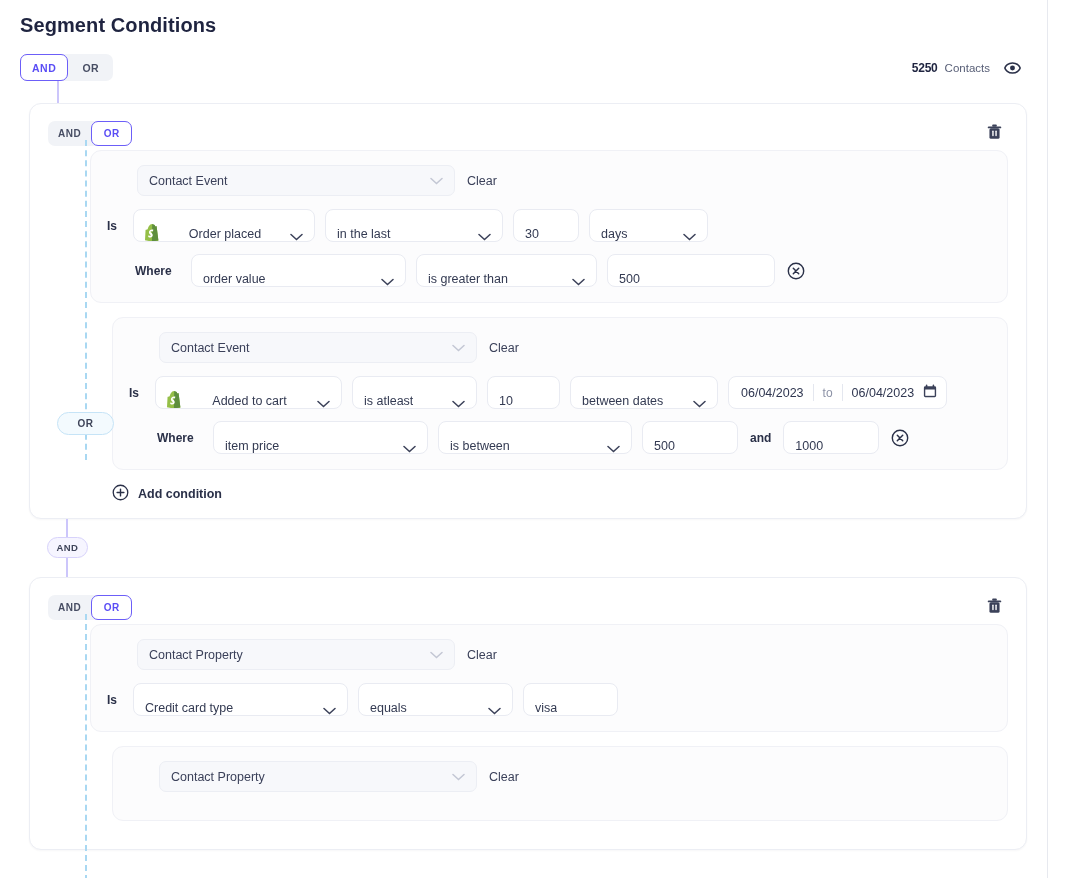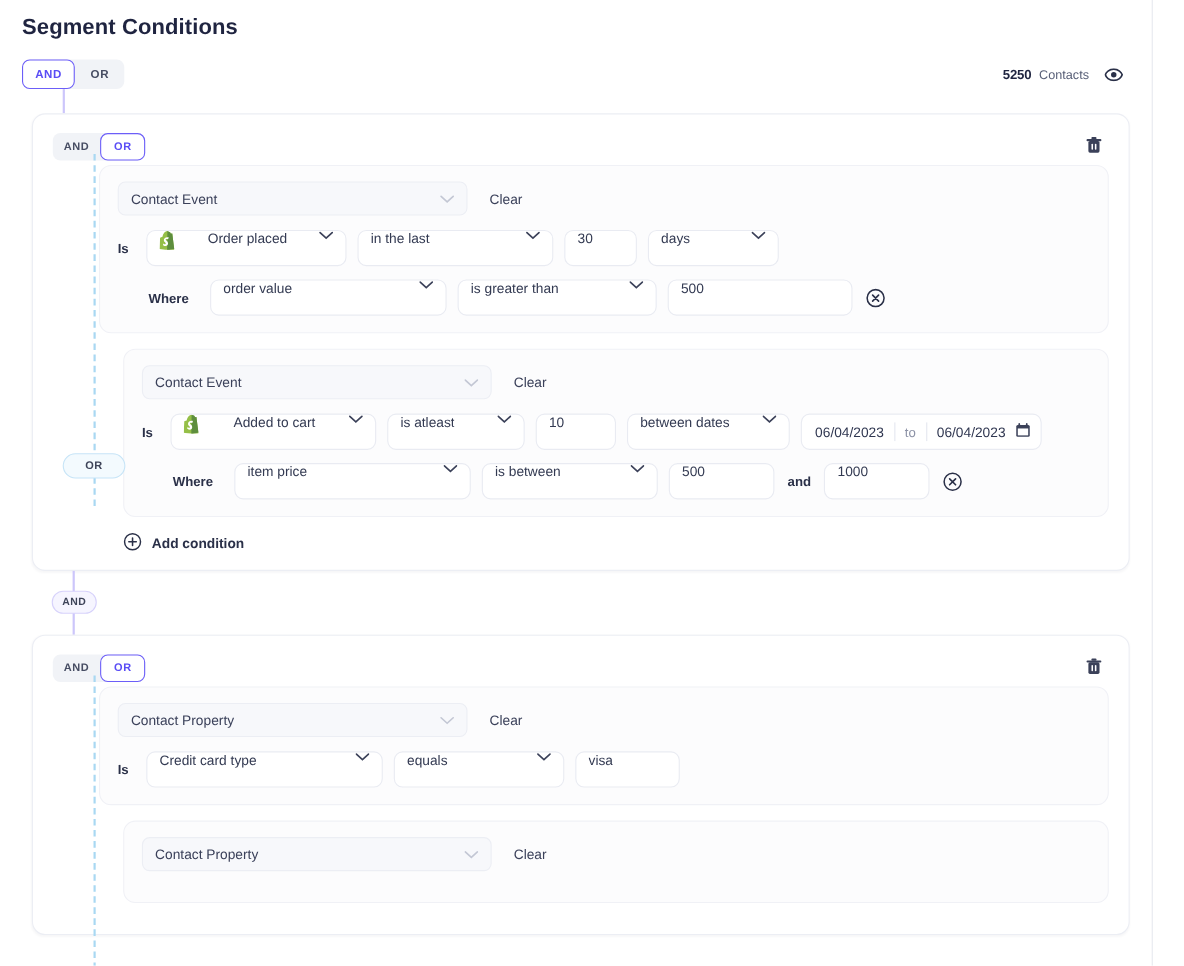--- a/index.html
+++ b/index.html
@@ -181,8 +181,9 @@
   .cond-top {
     display: flex;
     align-items: center;
-    gap: 20px;
+    gap: 12px;
     margin-bottom: 13px;
+    margin-left: 30px;
   }
 
   .entity-select {

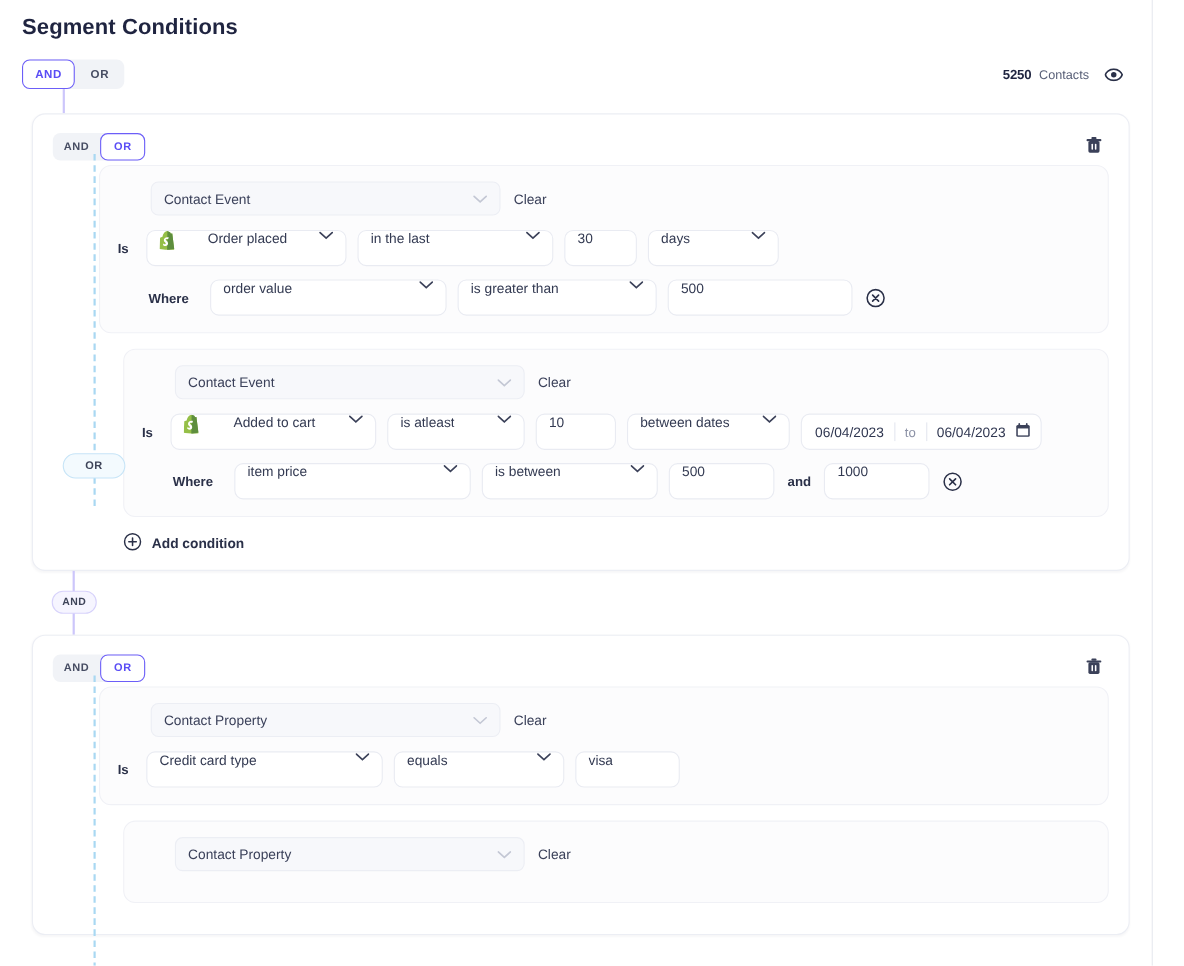--- a/index.html
+++ b/index.html
@@ -231,7 +231,7 @@
     background: #ffffff;
     border-radius: 8px;
     display: flex;
-    align-items: flex-start;
+    align-items: flex-end;
     gap: 8px;
     padding: 0 11px;
     font-size: 12.5px;

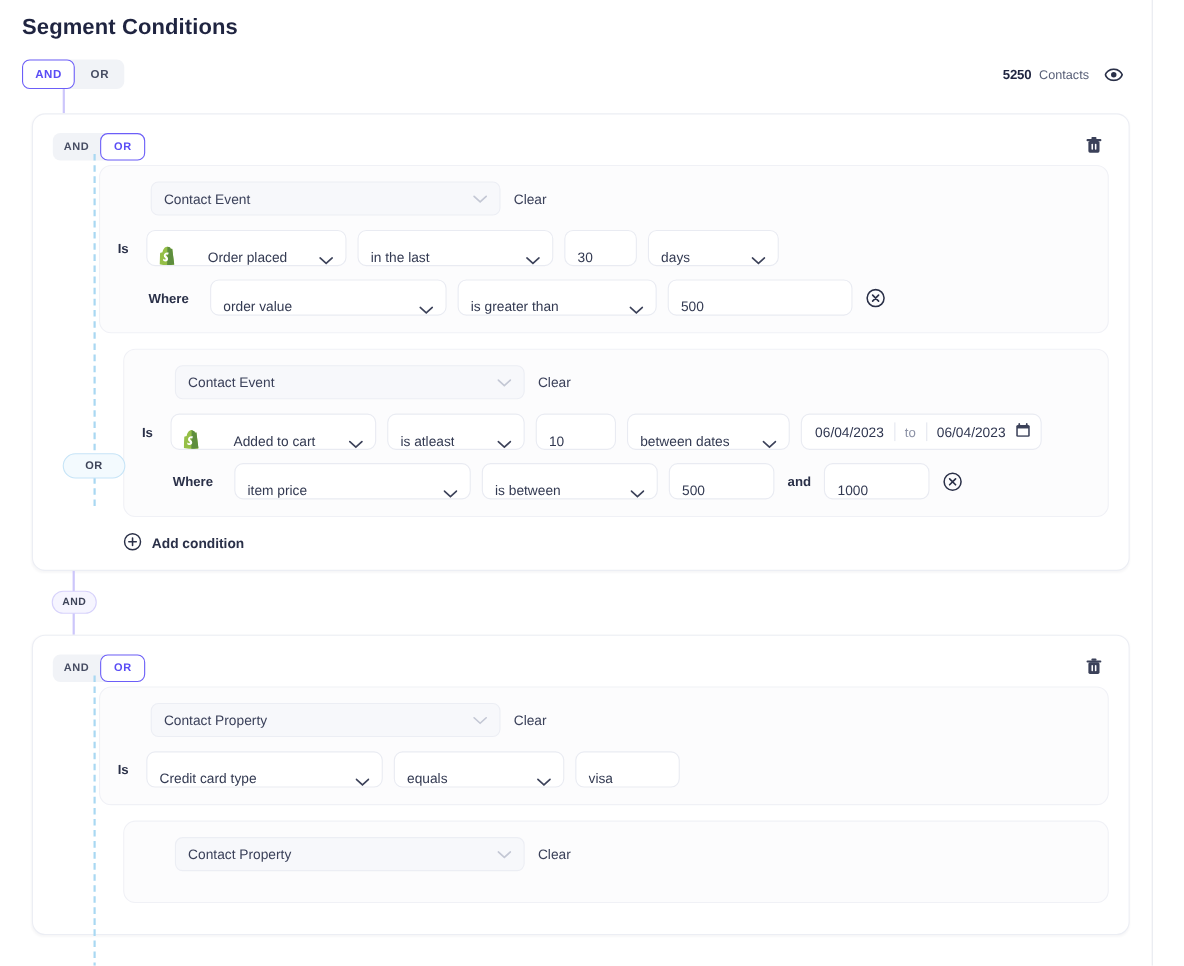--- a/index.html
+++ b/index.html
@@ -546,7 +546,7 @@
                   </span>
                 </div>
 
-                <div class="ctrl select" style="width:160px">
+                <div class="ctrl select" style="width:194px">
                   <span class="txt">is between</span>
                   <span class="cv">
                     <svg width="13" height="8" viewBox="0 0 13 8">

